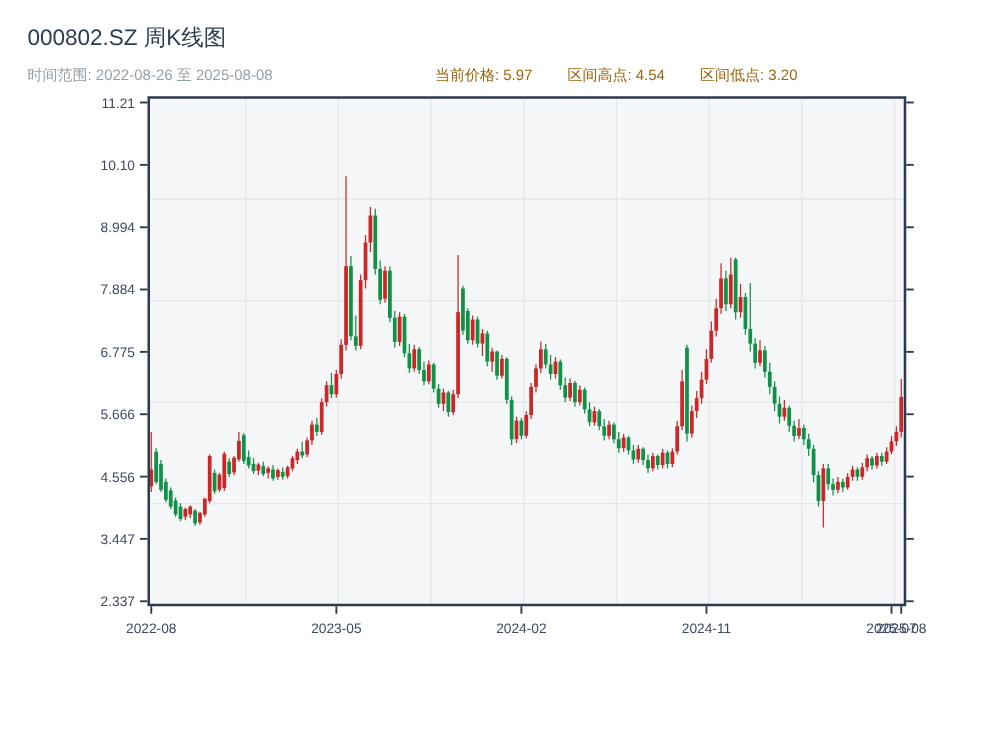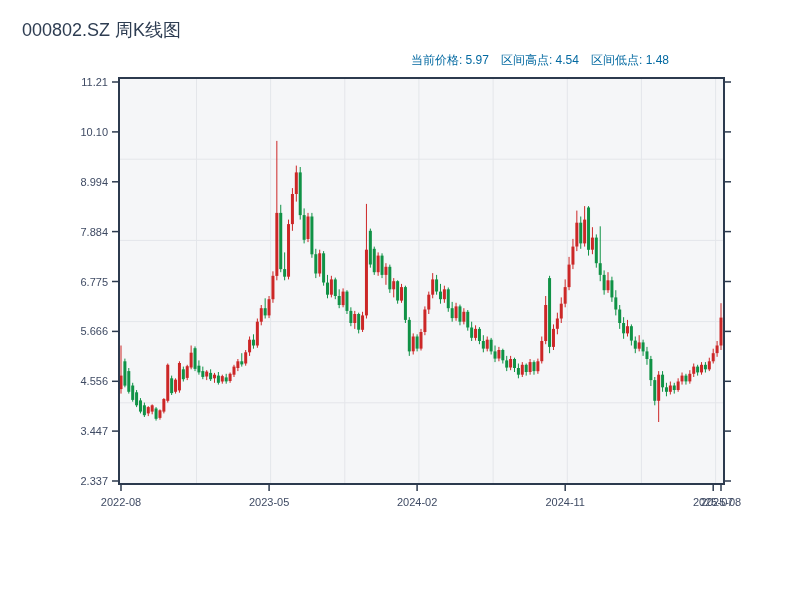--- a/index.html
+++ b/index.html
@@ -28,6 +28,7 @@
 
 <div class="page">
   <h1 class="title">000802.SZ 周K线图</h1>
+  <div class="subtitle">时间范围: 2022-08-26 至 2025-08-08</div>
   <div class="metrics">
     <span>当前价格: 5.97</span>
     <span>区间高点: 4.54</span>

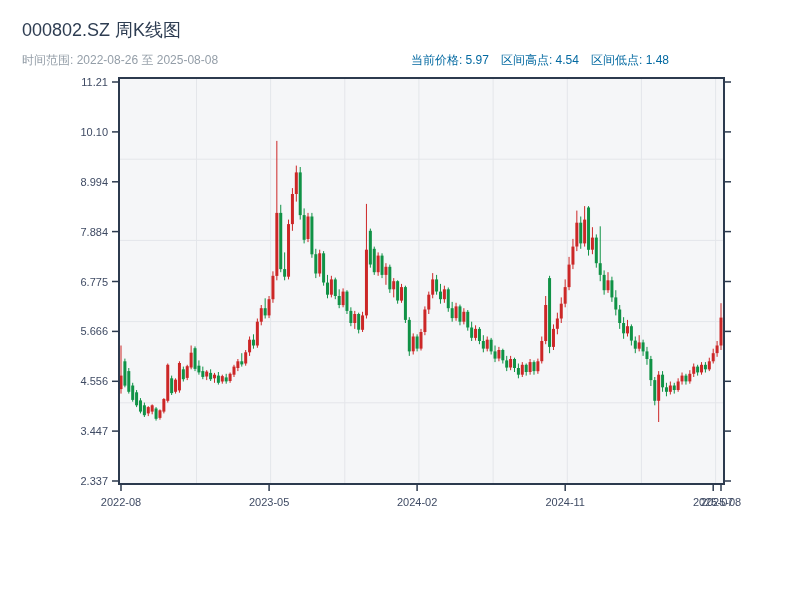--- a/index.html
+++ b/index.html
@@ -15,8 +15,8 @@
     position:absolute;left:22px;top:52px;font-size:12px;color:#949ea8;
   }
   .metrics{
-    position:absolute;top:52px;right:131px;font-size:12px;color:#0369a1;
-    display:flex;gap:12px;white-space:nowrap;
+    position:absolute;top:52px;right:162px;font-size:12px;color:#a16207;
+    display:flex;gap:28px;white-space:nowrap;
   }
   #kline-svg{position:absolute;left:0;top:0;}
   #kline-svg text{

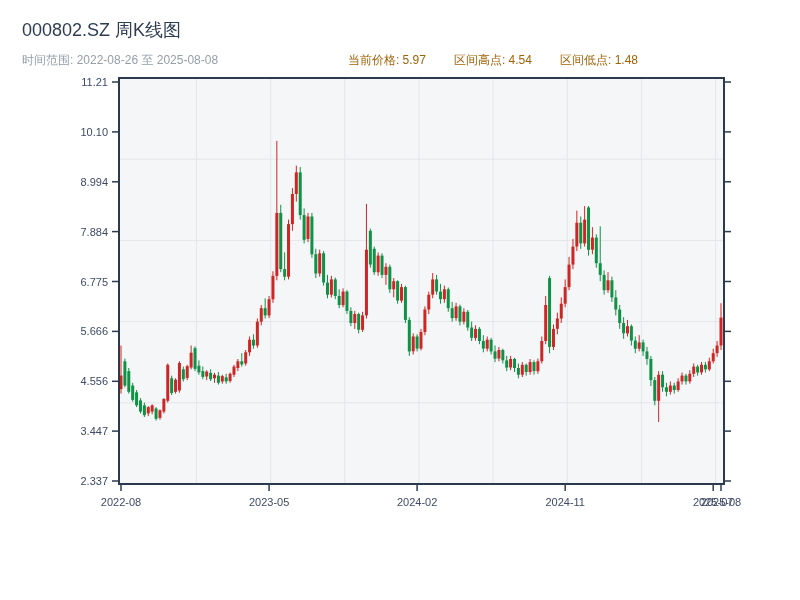--- a/index.html
+++ b/index.html
@@ -32,7 +32,7 @@
   <div class="metrics">
     <span>当前价格: 5.97</span>
     <span>区间高点: 4.54</span>
-    <span>区间低点: 1.48</span>
+    <span>区间低点: 3.20</span>
   </div>
   <svg id="kline-svg" width="800" height="540">
       <rect x="119" y="78" width="605" height="406" fill="#f5f6f8"></rect>

